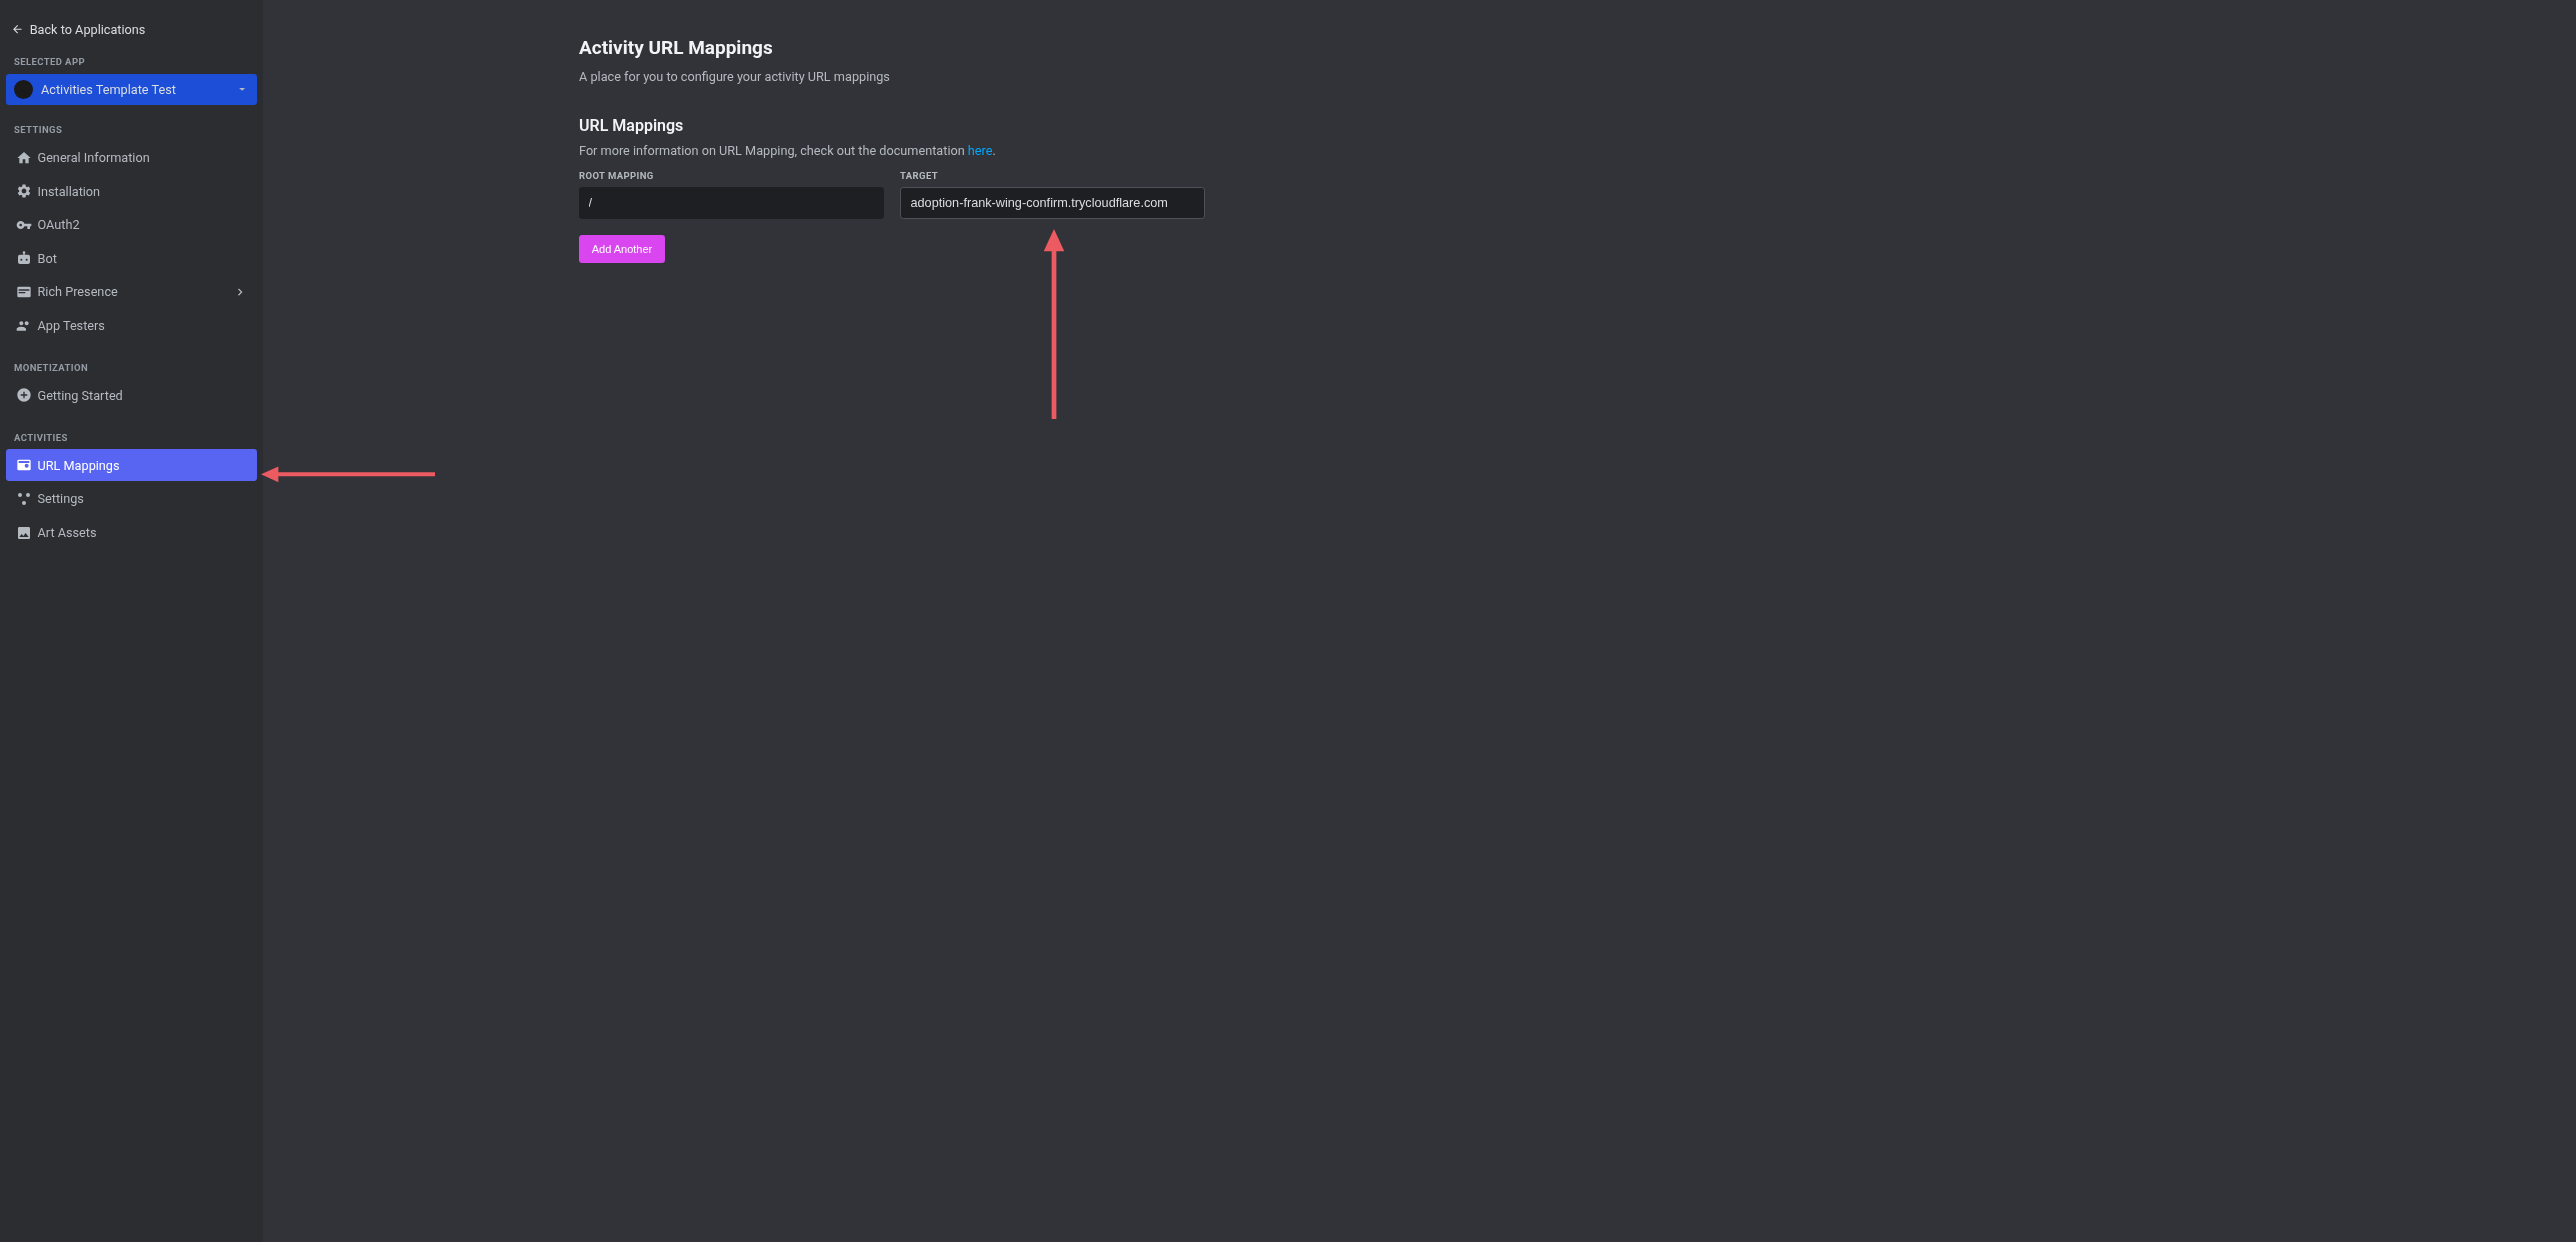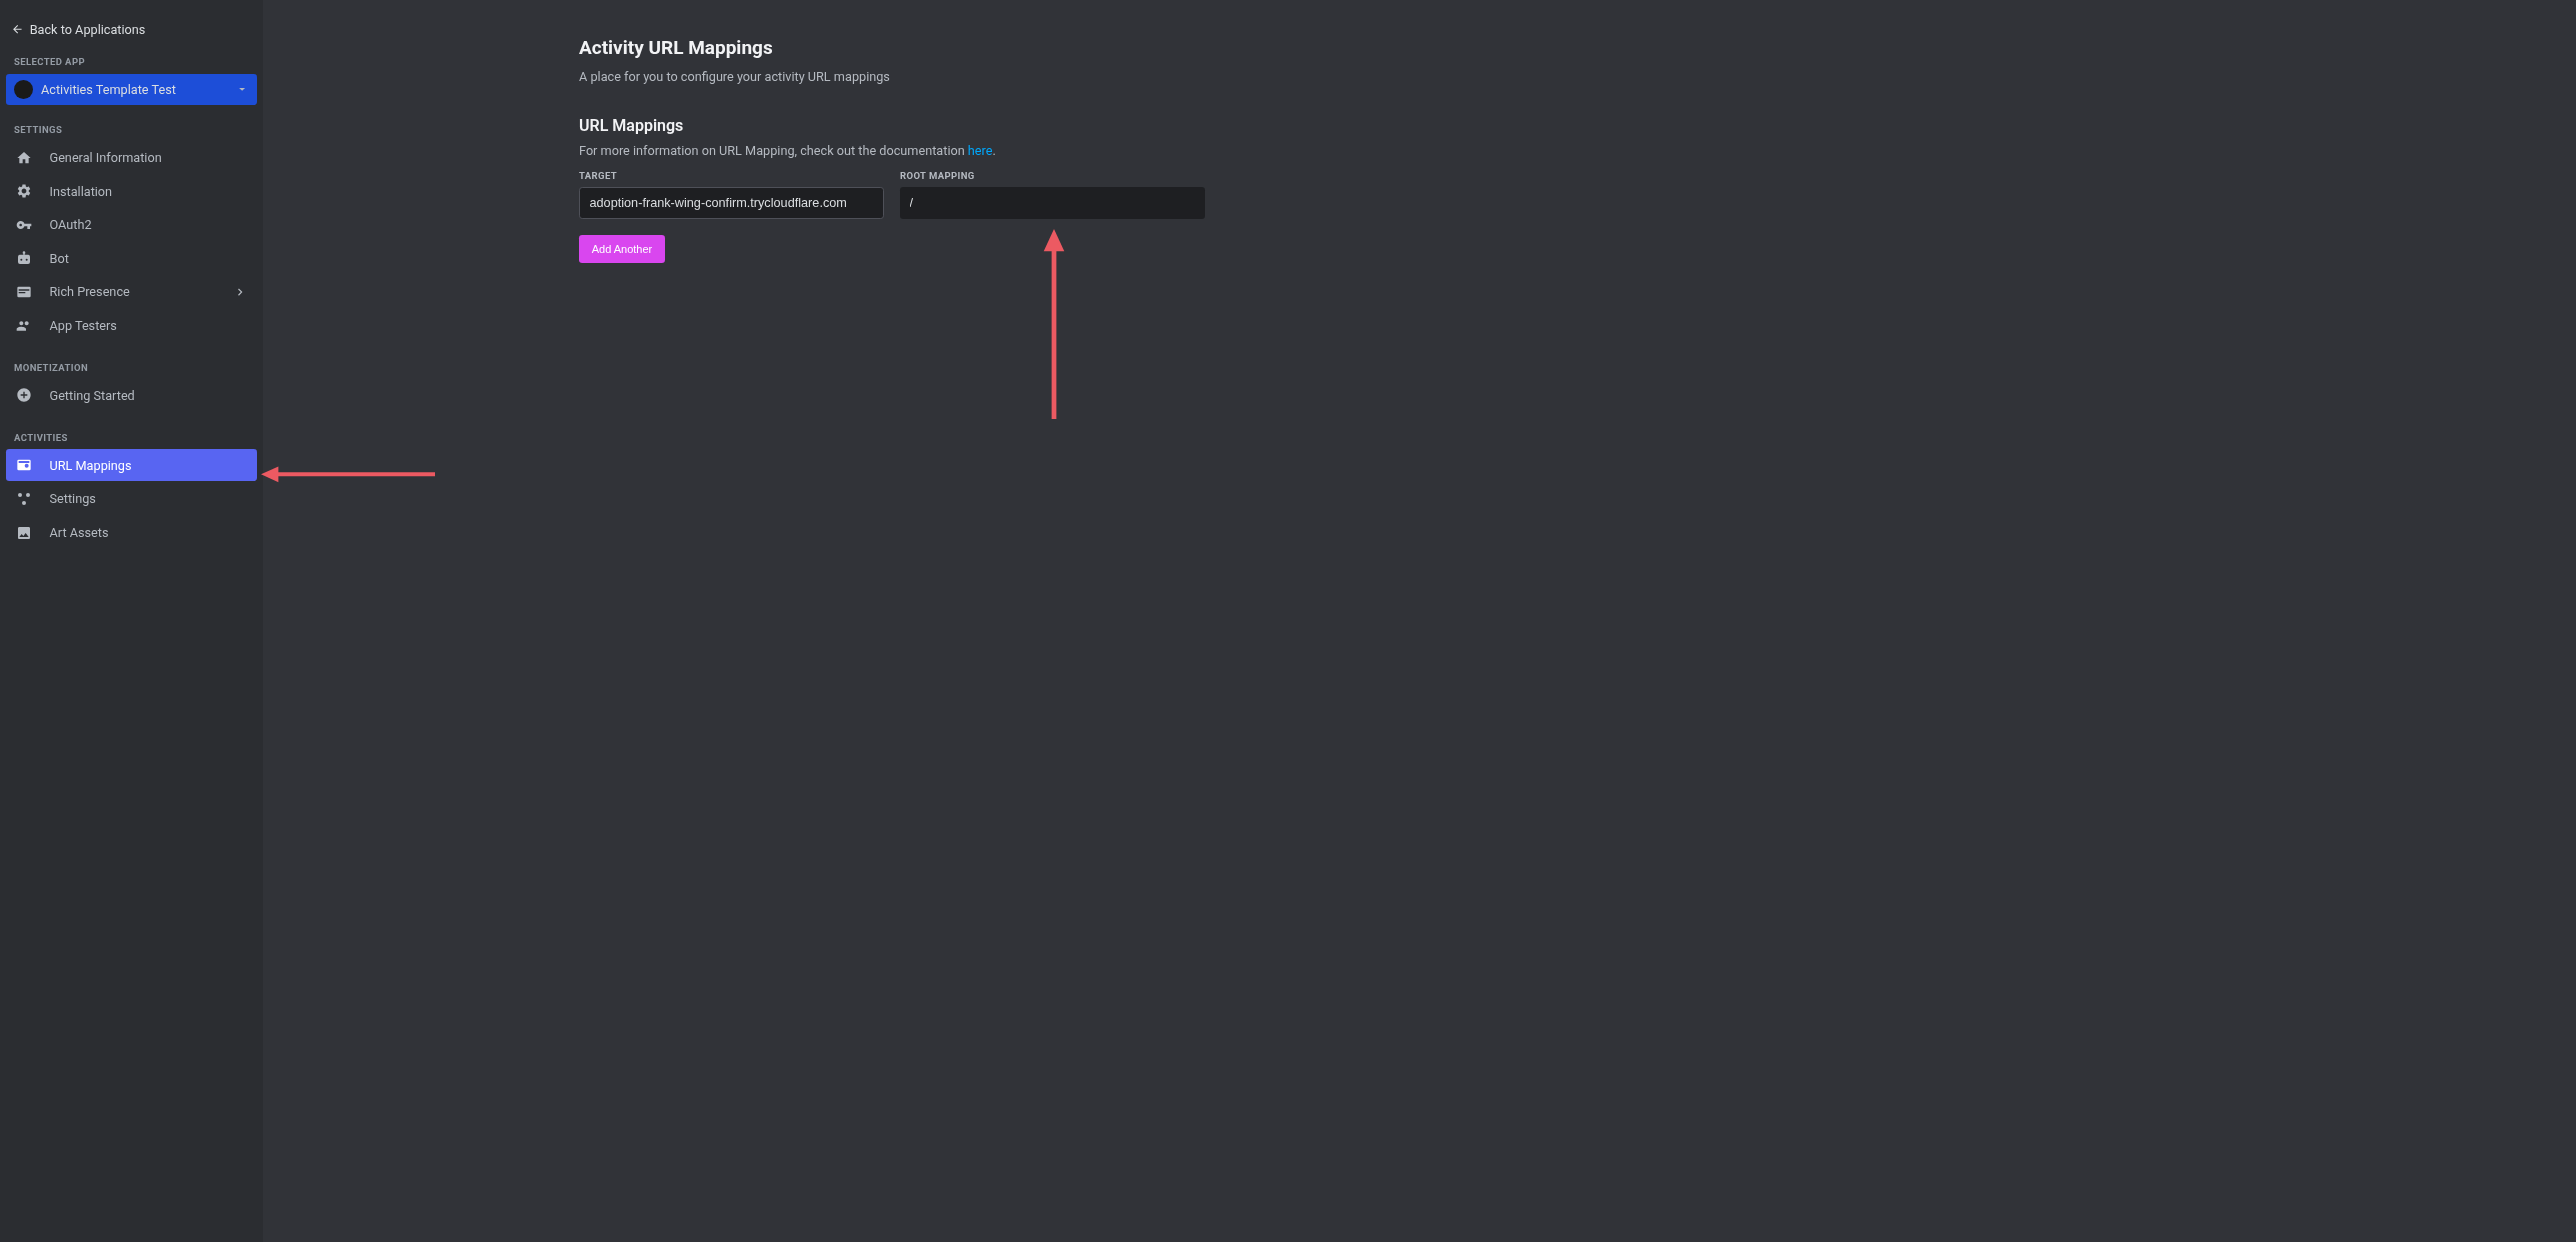--- a/index.html
+++ b/index.html
@@ -80,7 +80,7 @@
     .nav-item {
       display: flex;
       align-items: center;
-      gap: 18px;
+      gap: 6px;
       padding: 8px 9.5px;
       border-radius: 3.2px;
       cursor: pointer;

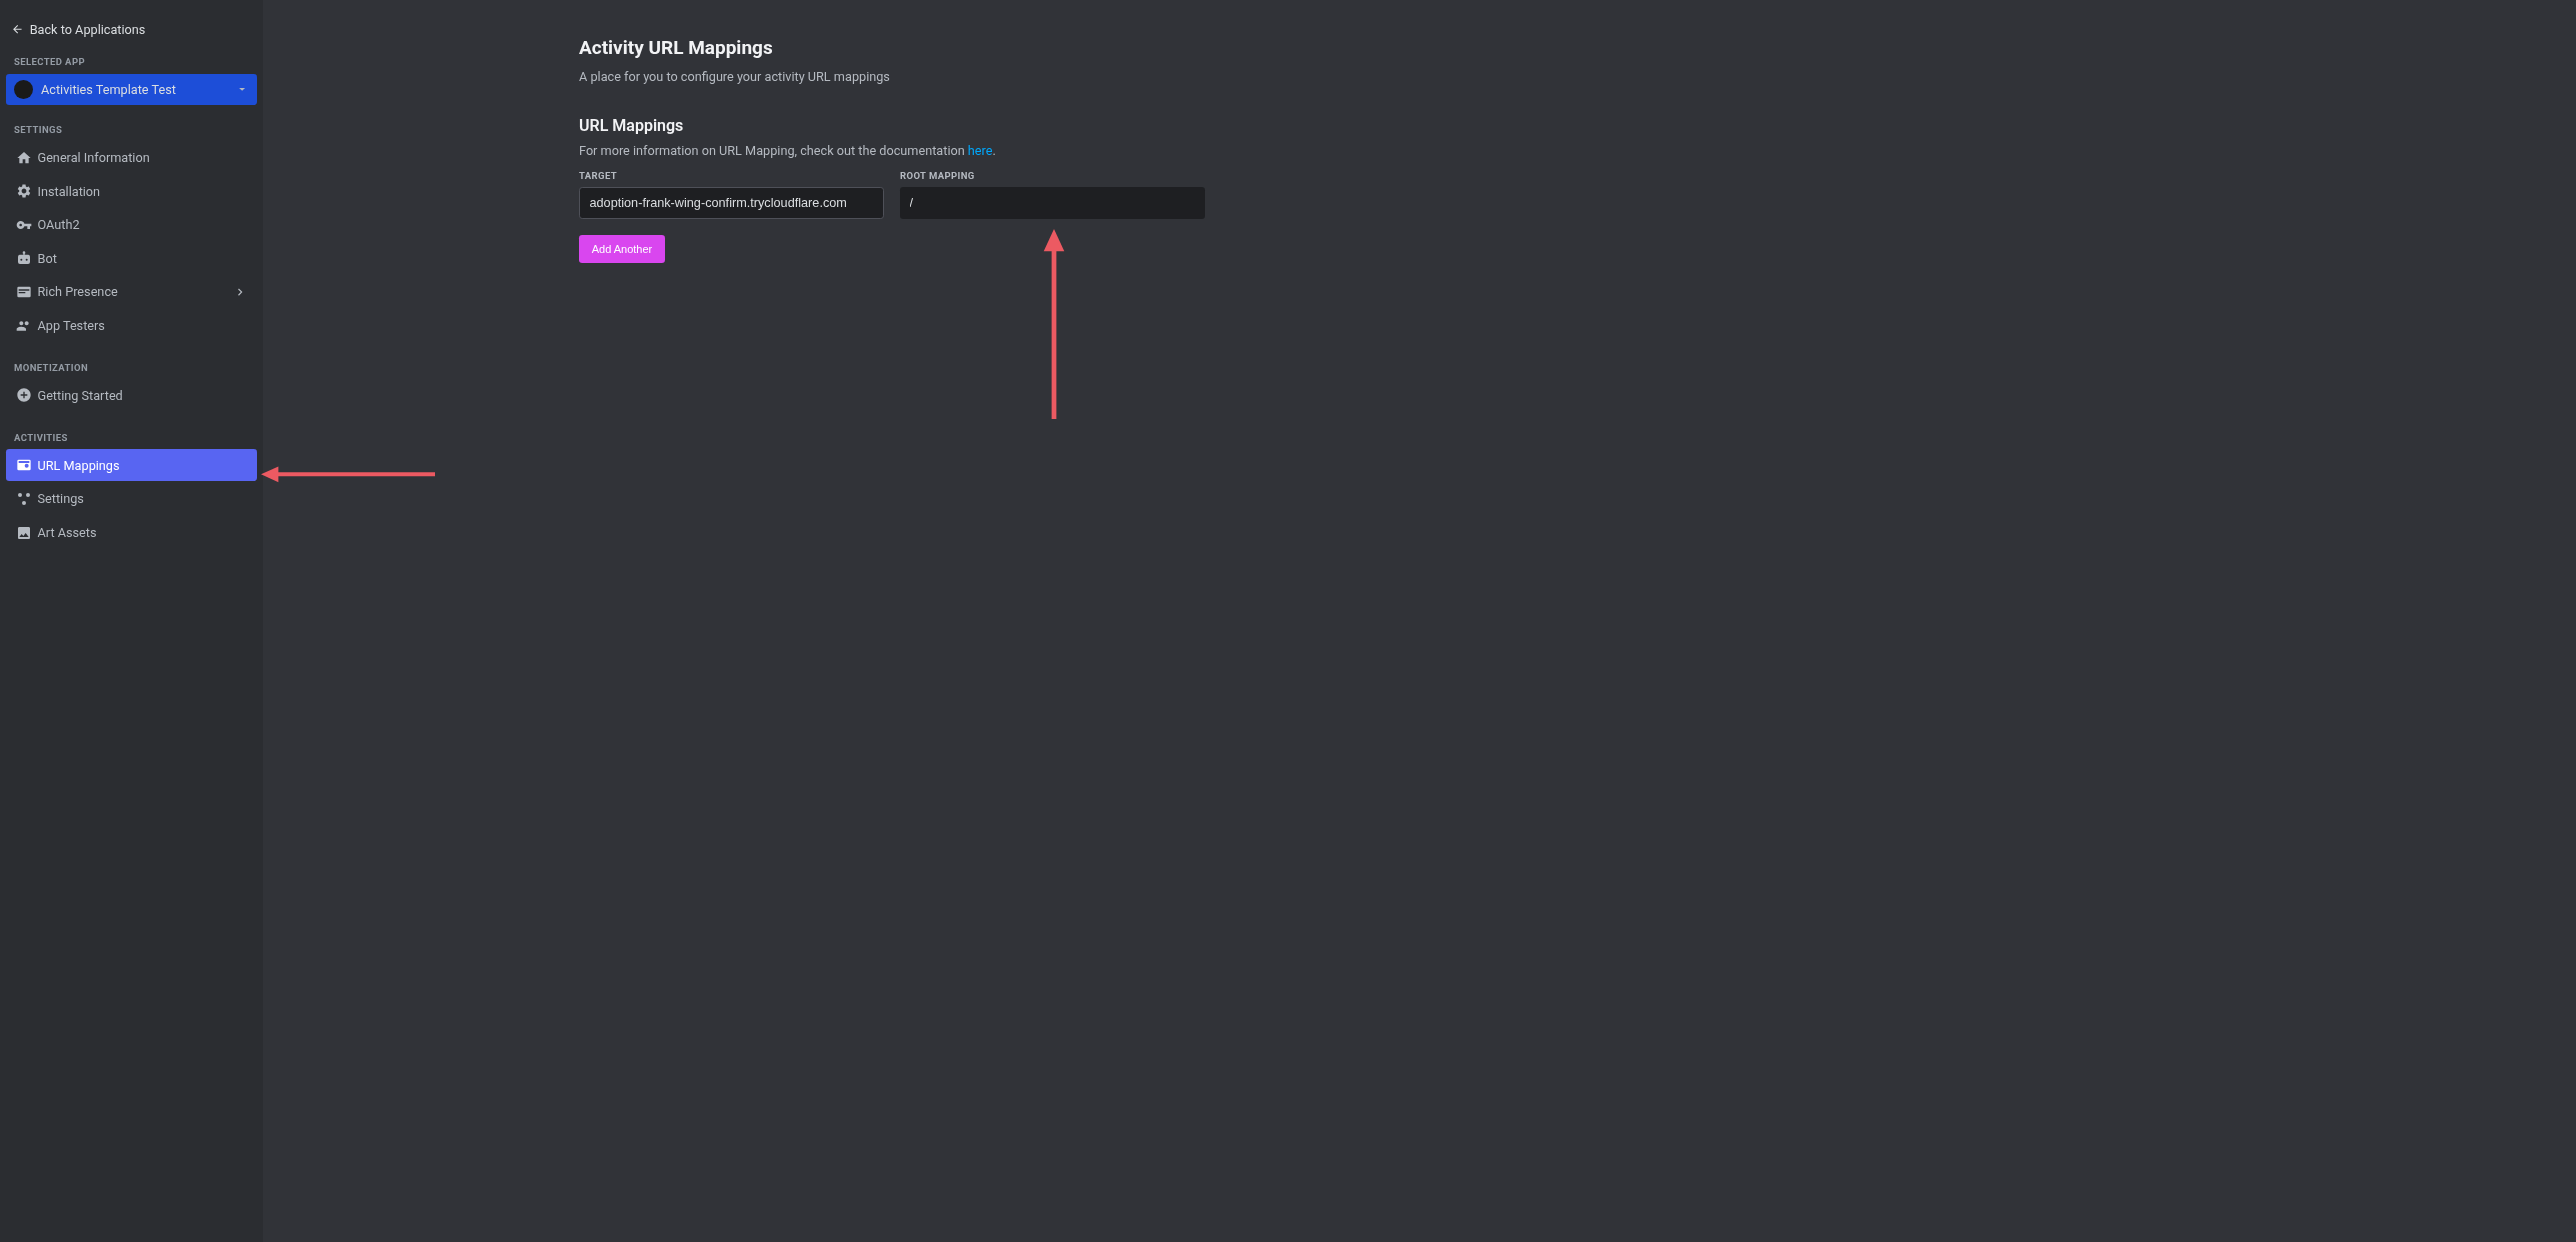--- a/index.html
+++ b/index.html
@@ -323,12 +323,12 @@
 
   <div class="mapping-row">
     <div class="mapping-col" style="max-width:305px;">
+      <label class="field-label">Root Mapping</label>
+      <input class="text-input" type="text" value="/" style="">
+    </div>
+    <div class="mapping-col" style="max-width:305px;">
       <label class="field-label">Target</label>
       <input class="text-input bordered" type="text" value="adoption-frank-wing-confirm.trycloudflare.com" style="">
-    </div>
-    <div class="mapping-col" style="max-width:305px;">
-      <label class="field-label">Root Mapping</label>
-      <input class="text-input" type="text" value="/" style="">
     </div>
   </div>
 

